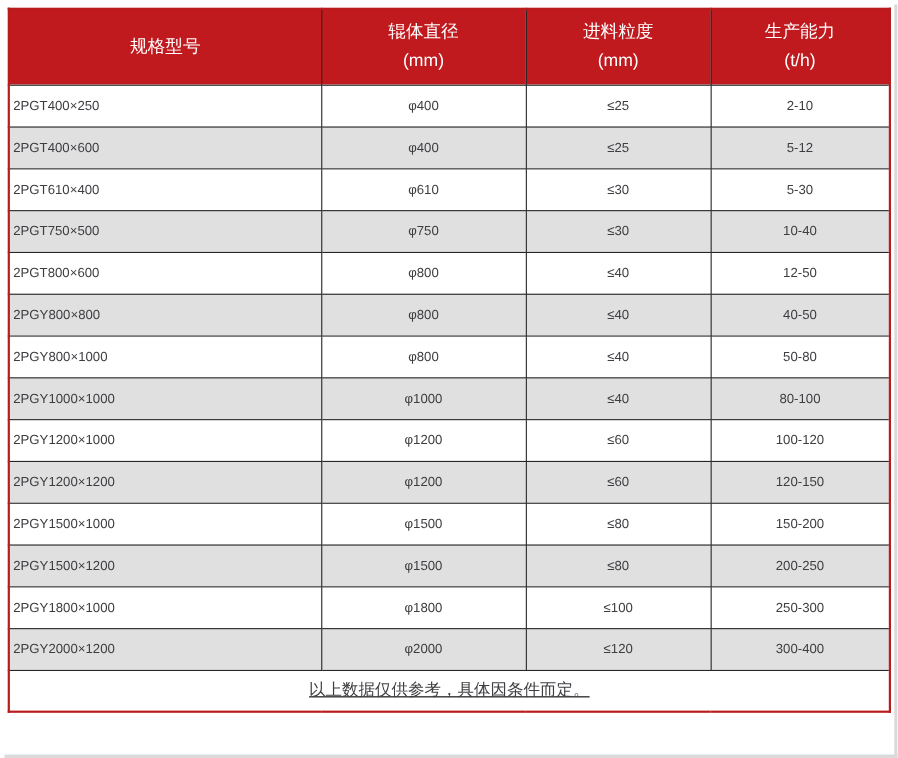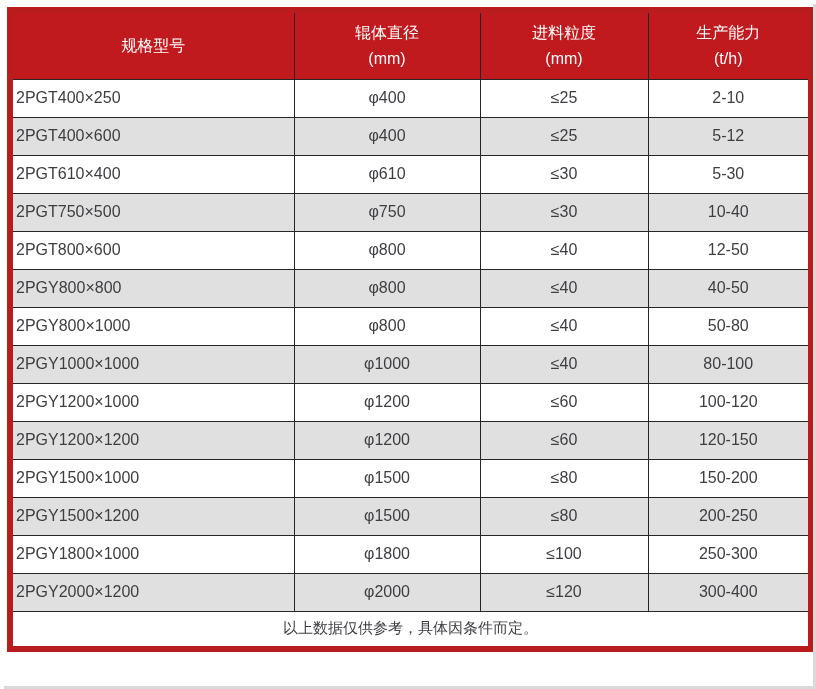--- a/index.html
+++ b/index.html
@@ -27,7 +27,7 @@
     width: 801px;
     border-collapse: collapse;
     table-layout: fixed;
-    border: 6px solid #b91c1c;
+    border: 2px solid #b91c1c;
   }
   .spec-table th, .spec-table td {
     border: 1px solid #262626;

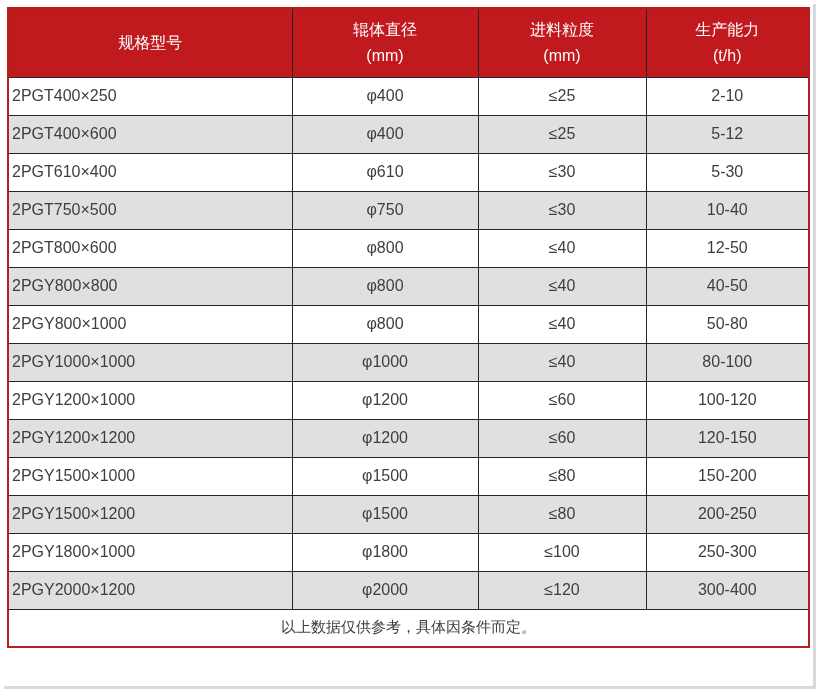--- a/index.html
+++ b/index.html
@@ -48,7 +48,7 @@
   .spec-table tbody tr:nth-child(even) { background: #e0e0e0; }
   .spec-table tbody td {
     color: #3e3e42;
-    font-size: 16px;
+    font-size: 12px;
     text-align: center;
     vertical-align: middle;
   }

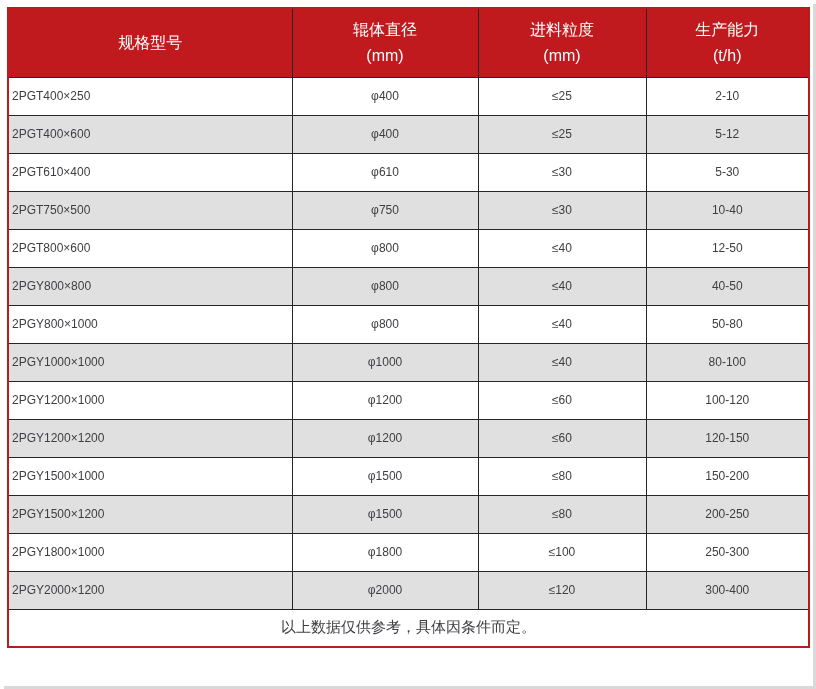--- a/index.html
+++ b/index.html
@@ -56,7 +56,7 @@
     text-align: left;
     padding-left: 3px;
   }
-  .spec-table tfoot tr { height: 38px; background: #ffffff; }
+  .spec-table tfoot tr { height: 38px; background: #ffffff; text-decoration: underline; }
   .spec-table tfoot td {
     color: #3e3e42;
     font-size: 15px;

